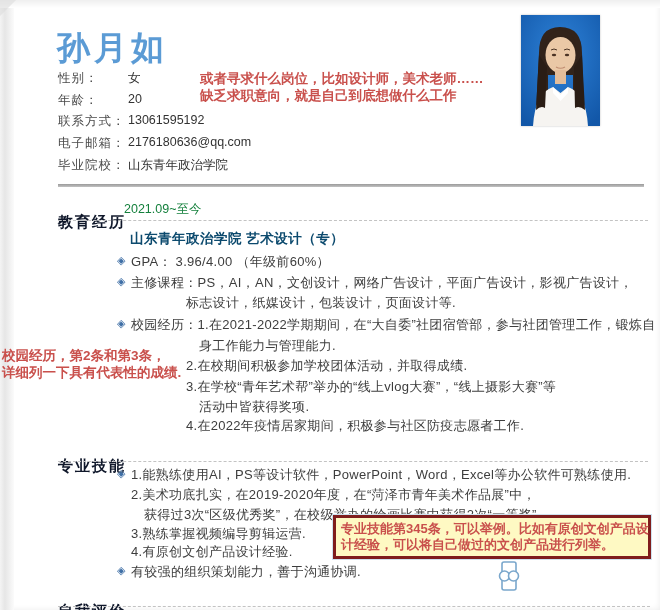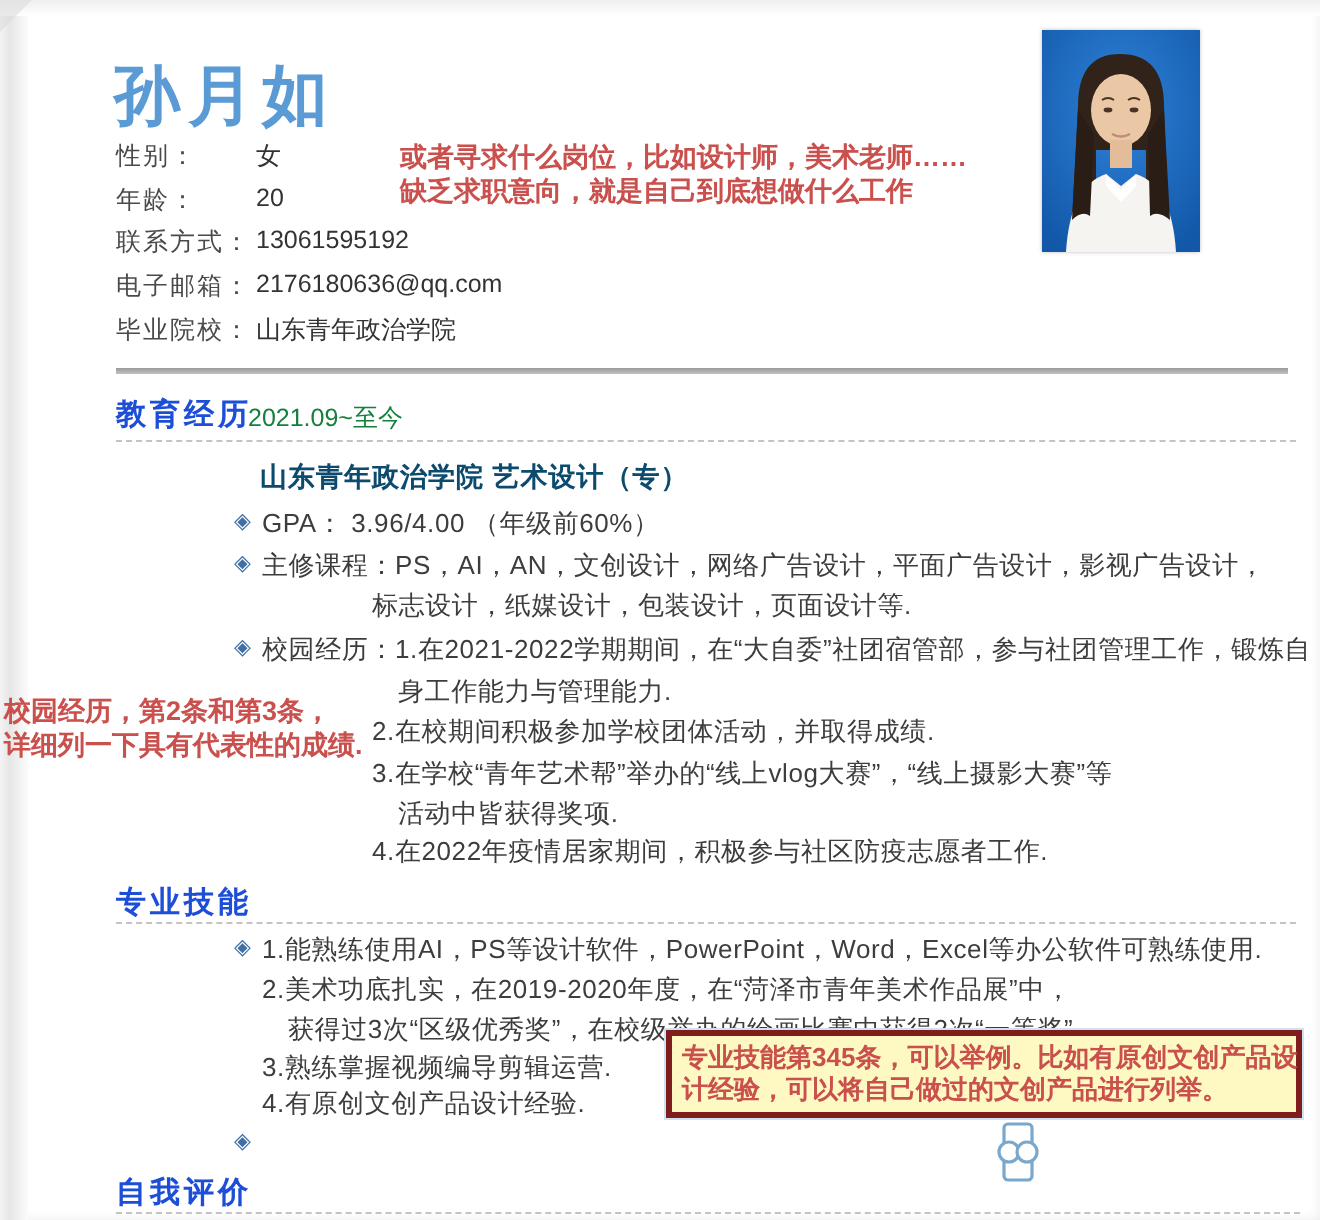--- a/index.html
+++ b/index.html
@@ -49,7 +49,7 @@
     background:linear-gradient(180deg,#9a9a9a,#c2c2c2);
   }
 
-  .sec-header{font-size:15px;font-weight:bold;color:#1d4ed8;letter-spacing:2px;}
+  .sec-header{font-size:15px;font-weight:bold;color:#0f172a;letter-spacing:2px;margin-top:15px;}
   .sec-period{font-size:12.5px;color:#15803d;}
   .dashed{border-top:1.5px dashed #c3c3c3;height:0;}
 

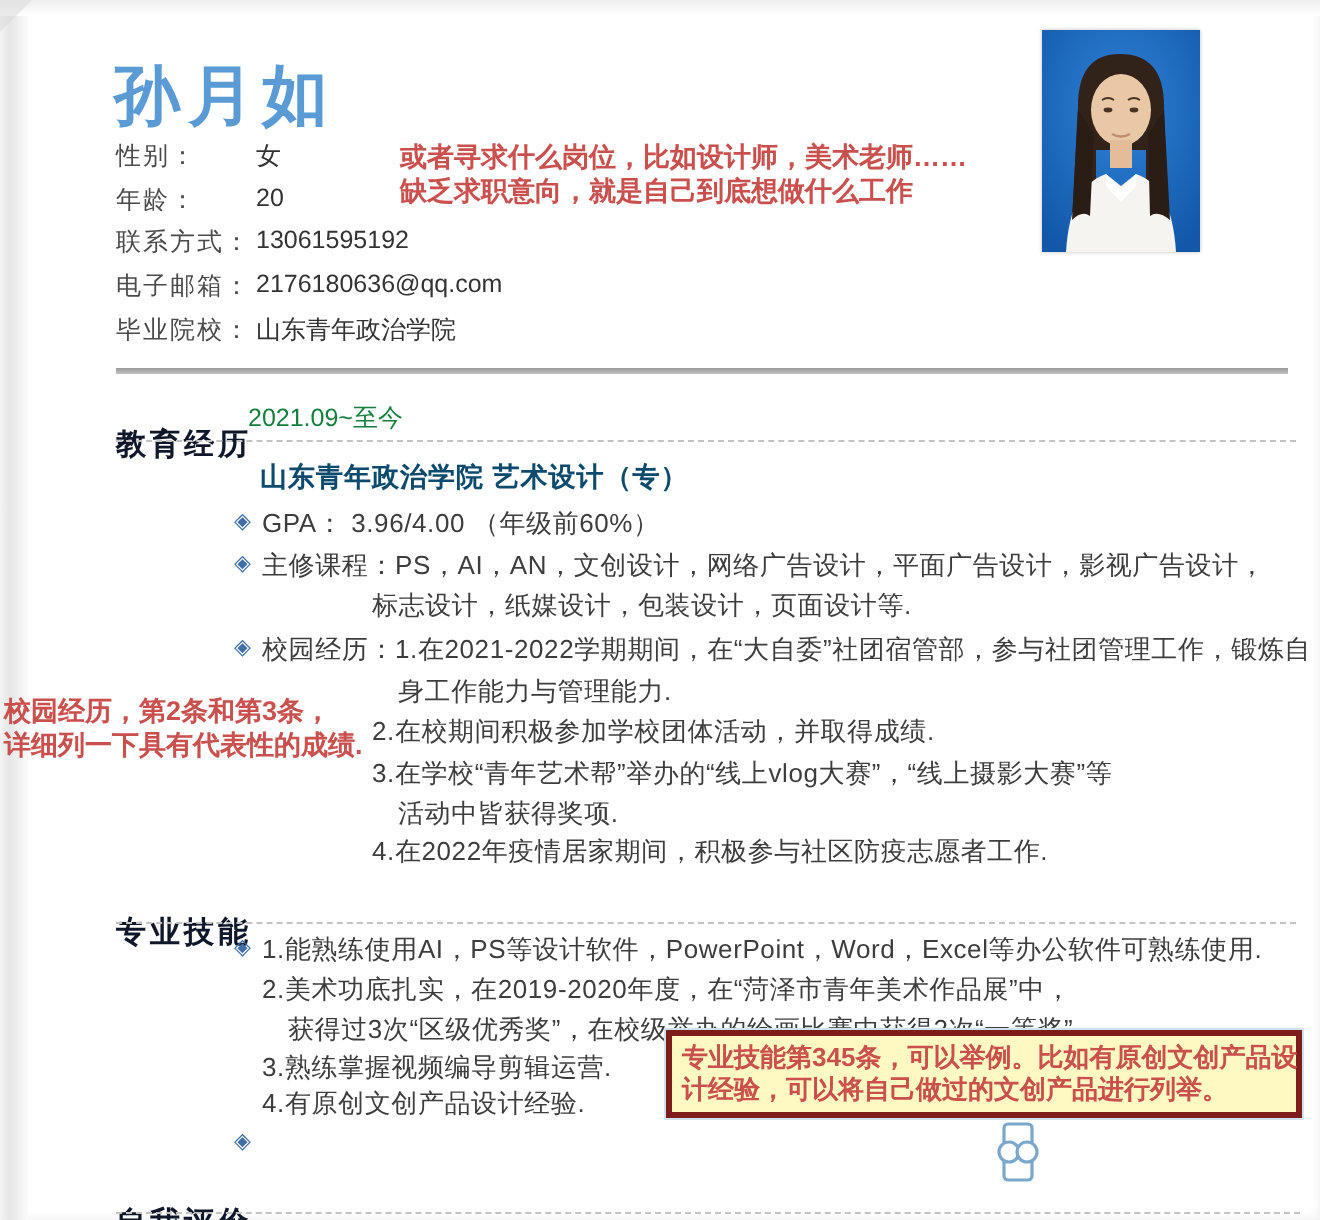--- a/index.html
+++ b/index.html
@@ -166,6 +166,7 @@
   <div class="abs body-line" style="left:131px;top:543px;">4.有原创文创产品设计经验.</div>
 
   <div class="abs bullet" style="left:117px;top:564px;">◈</div>
+  <div class="abs body-line" style="left:131px;top:563px;">有较强的组织策划能力，善于沟通协调.</div>
 
   <div class="abs note-box">
     <span class="red-note">专业技能第345条，可以举例。比如有原创文创产品设</span>

